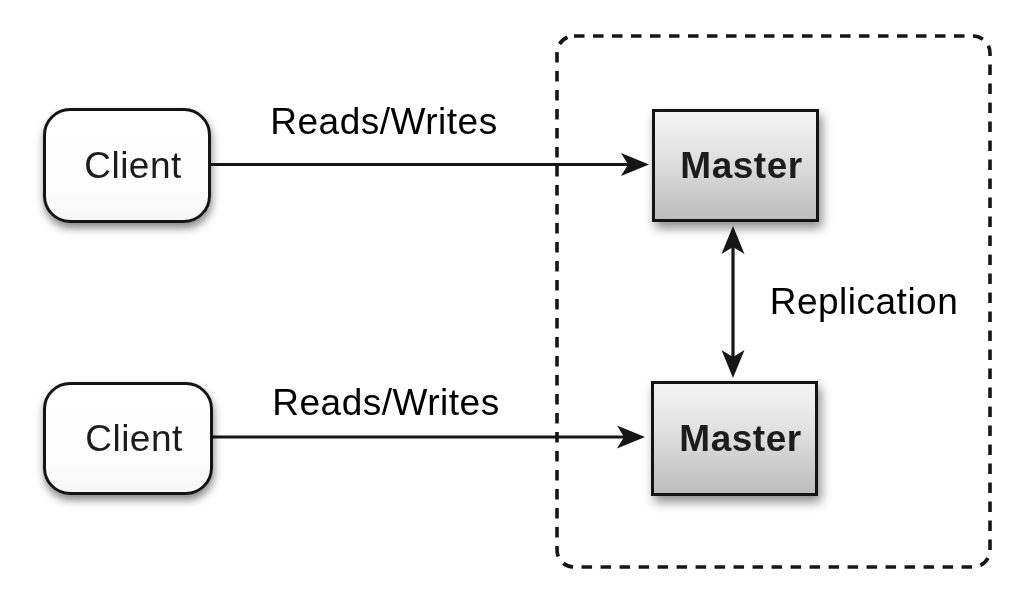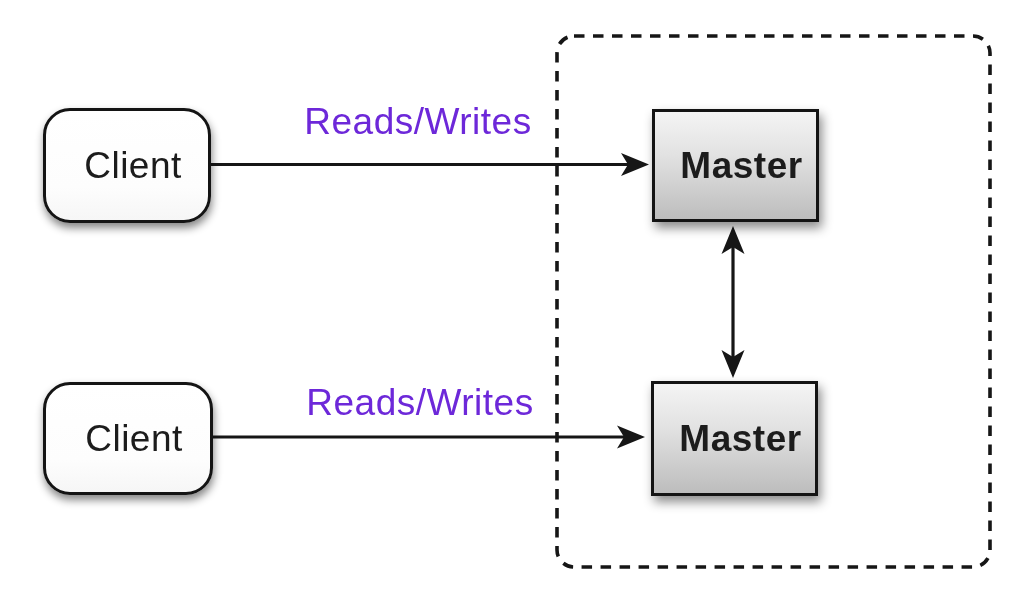--- a/index.html
+++ b/index.html
@@ -49,10 +49,9 @@
     position: absolute;
     transform: translate(-50%, -50%);
     font-size: 37px;
-    color: #6d28d9;
+    color: #000000;
     white-space: nowrap;
     letter-spacing: 0.5px;
-    margin-left: 34px;
   }
   .connector {
     stroke: #161616;

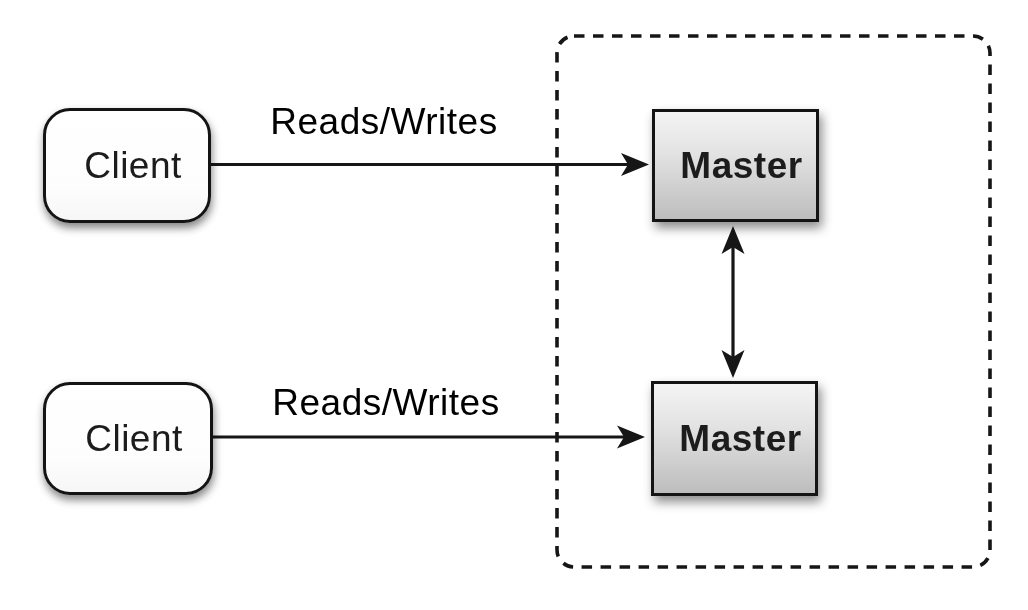--- a/index.html
+++ b/index.html
@@ -115,6 +115,7 @@
 
   <div class="edge-label" style="left:386px; top:403px;">Reads/Writes</div>
 
+  <div class="edge-label" style="left:864px; top:302px;">Replication</div>
 
 </div>
 

